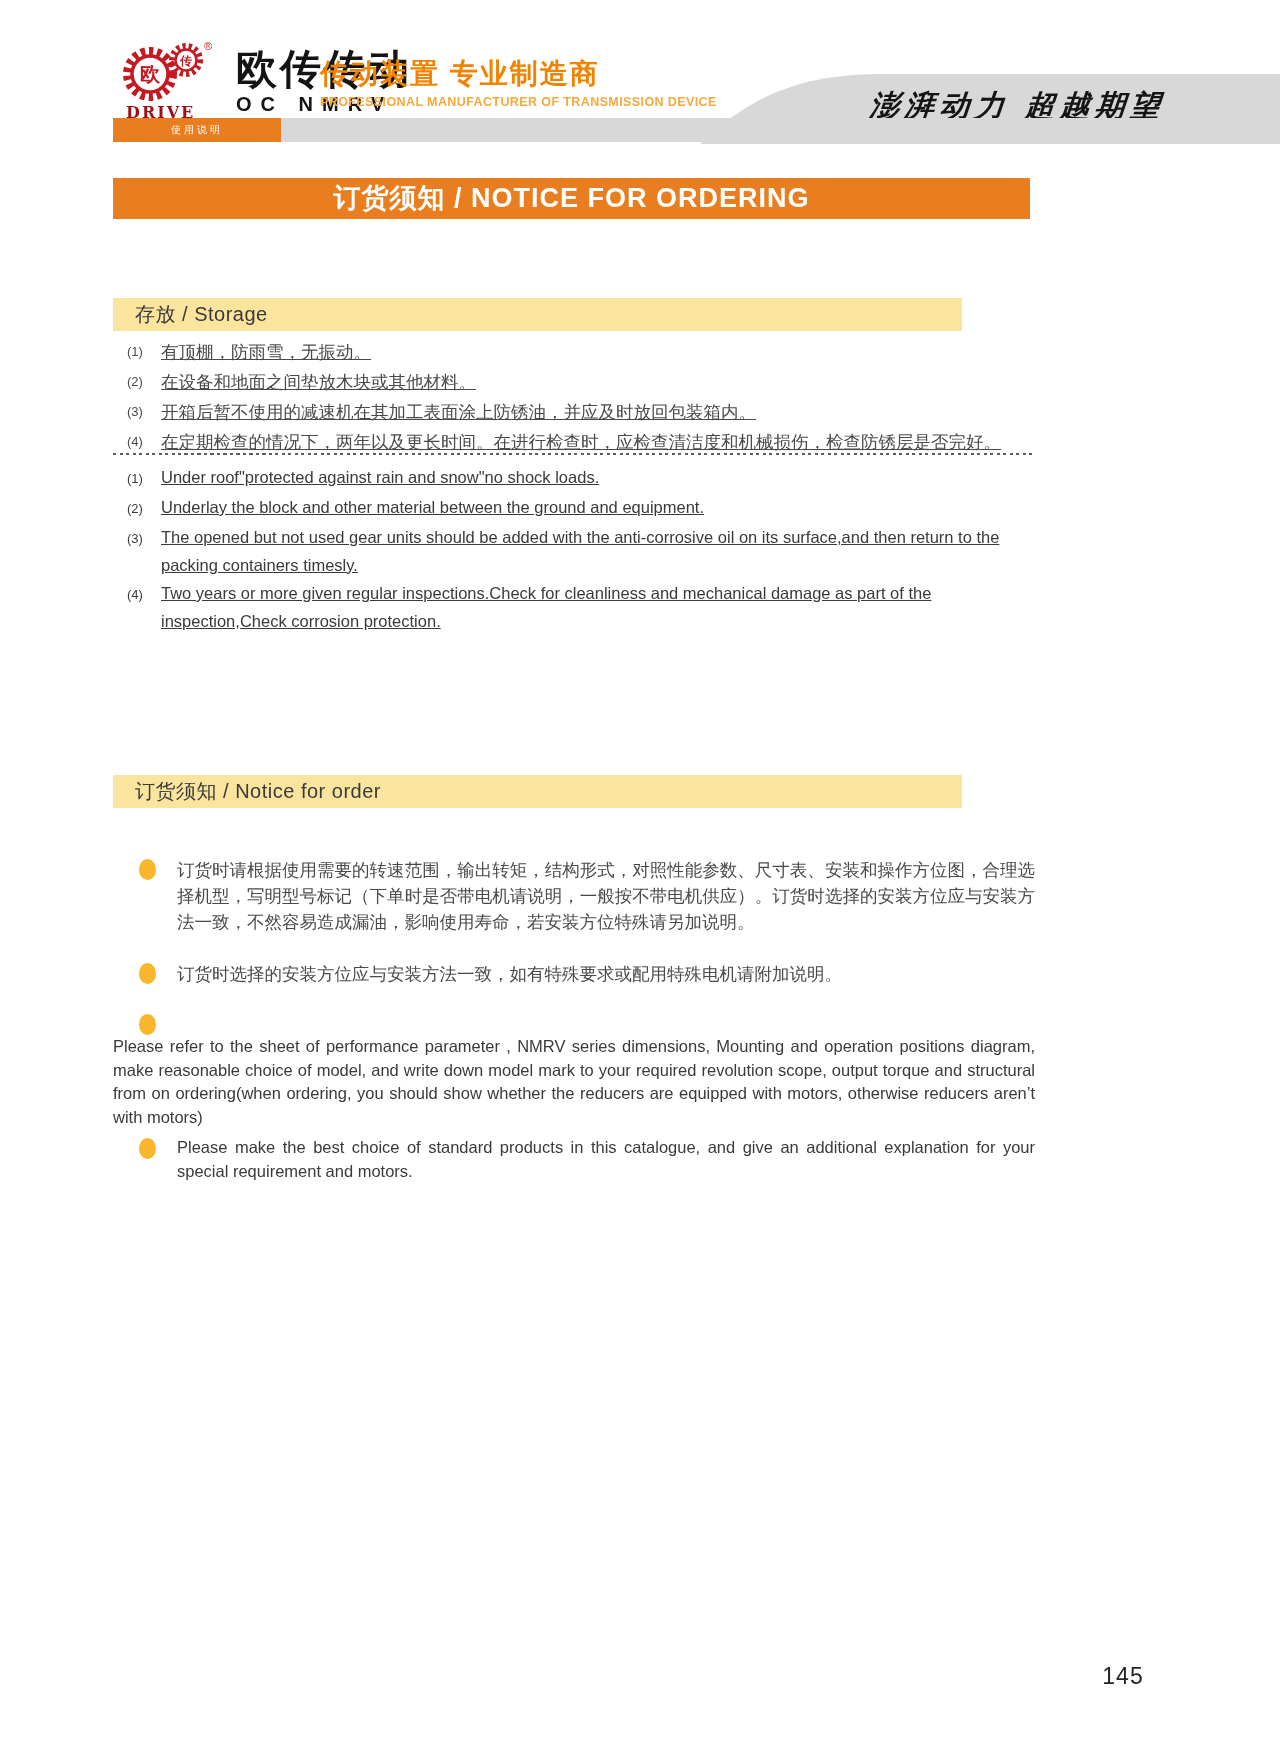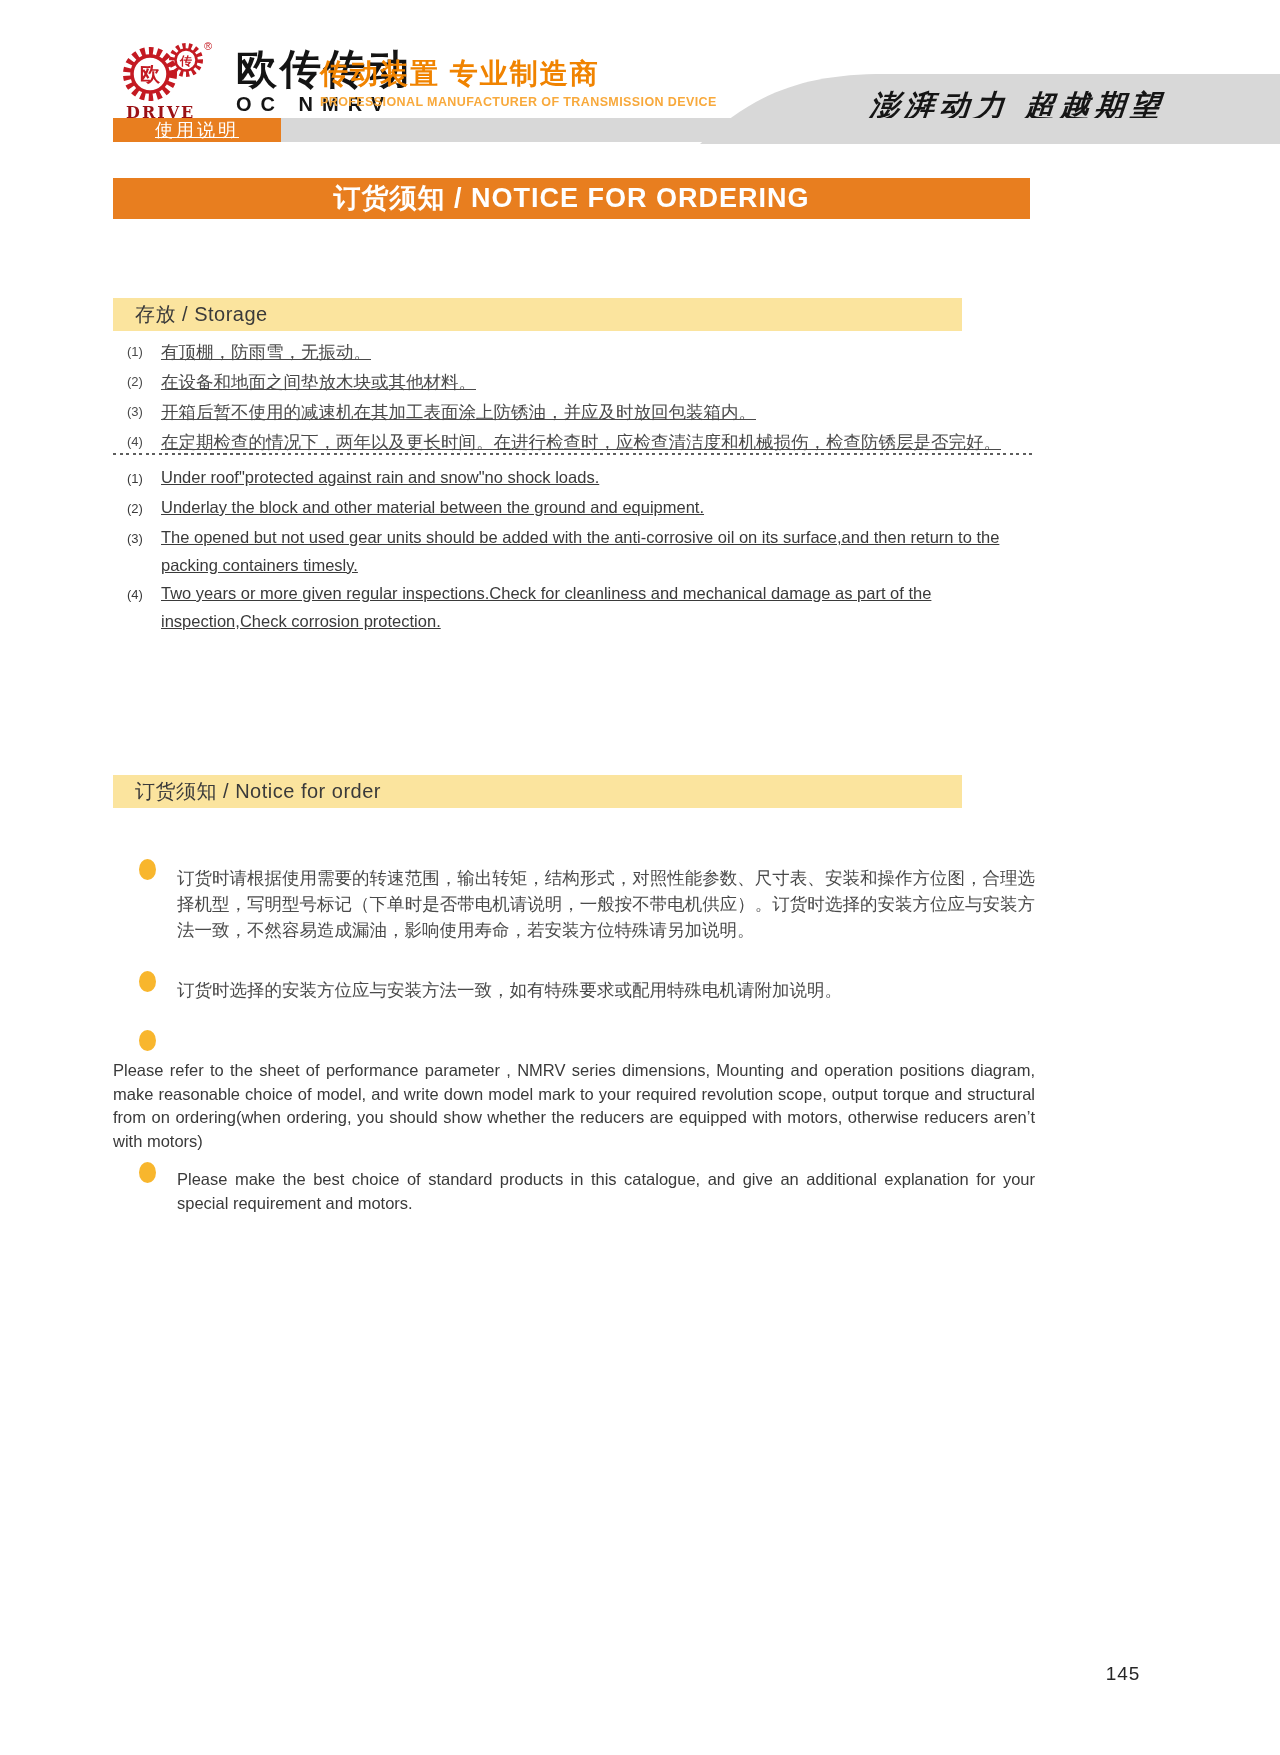--- a/index.html
+++ b/index.html
@@ -34,7 +34,7 @@
            font-size:16px;font-weight:700;color:#1d1d1d;letter-spacing:1px;}
   .gray-bar{position:absolute;left:113px;right:0;top:118px;height:24px;background:var(--gray-band);}
   .usage-tab{position:absolute;left:113px;top:118px;width:168px;height:24px;background:var(--orange);
-             color:#fff;font-size:18px;text-align:center;line-height:24px;letter-spacing:3px;text-decoration:underline;}
+             color:#fff;font-size:10px;text-align:center;line-height:24px;letter-spacing:3px;}
 
   
   .banner{position:absolute;left:113px;top:178px;width:917px;height:41px;background:var(--orange);

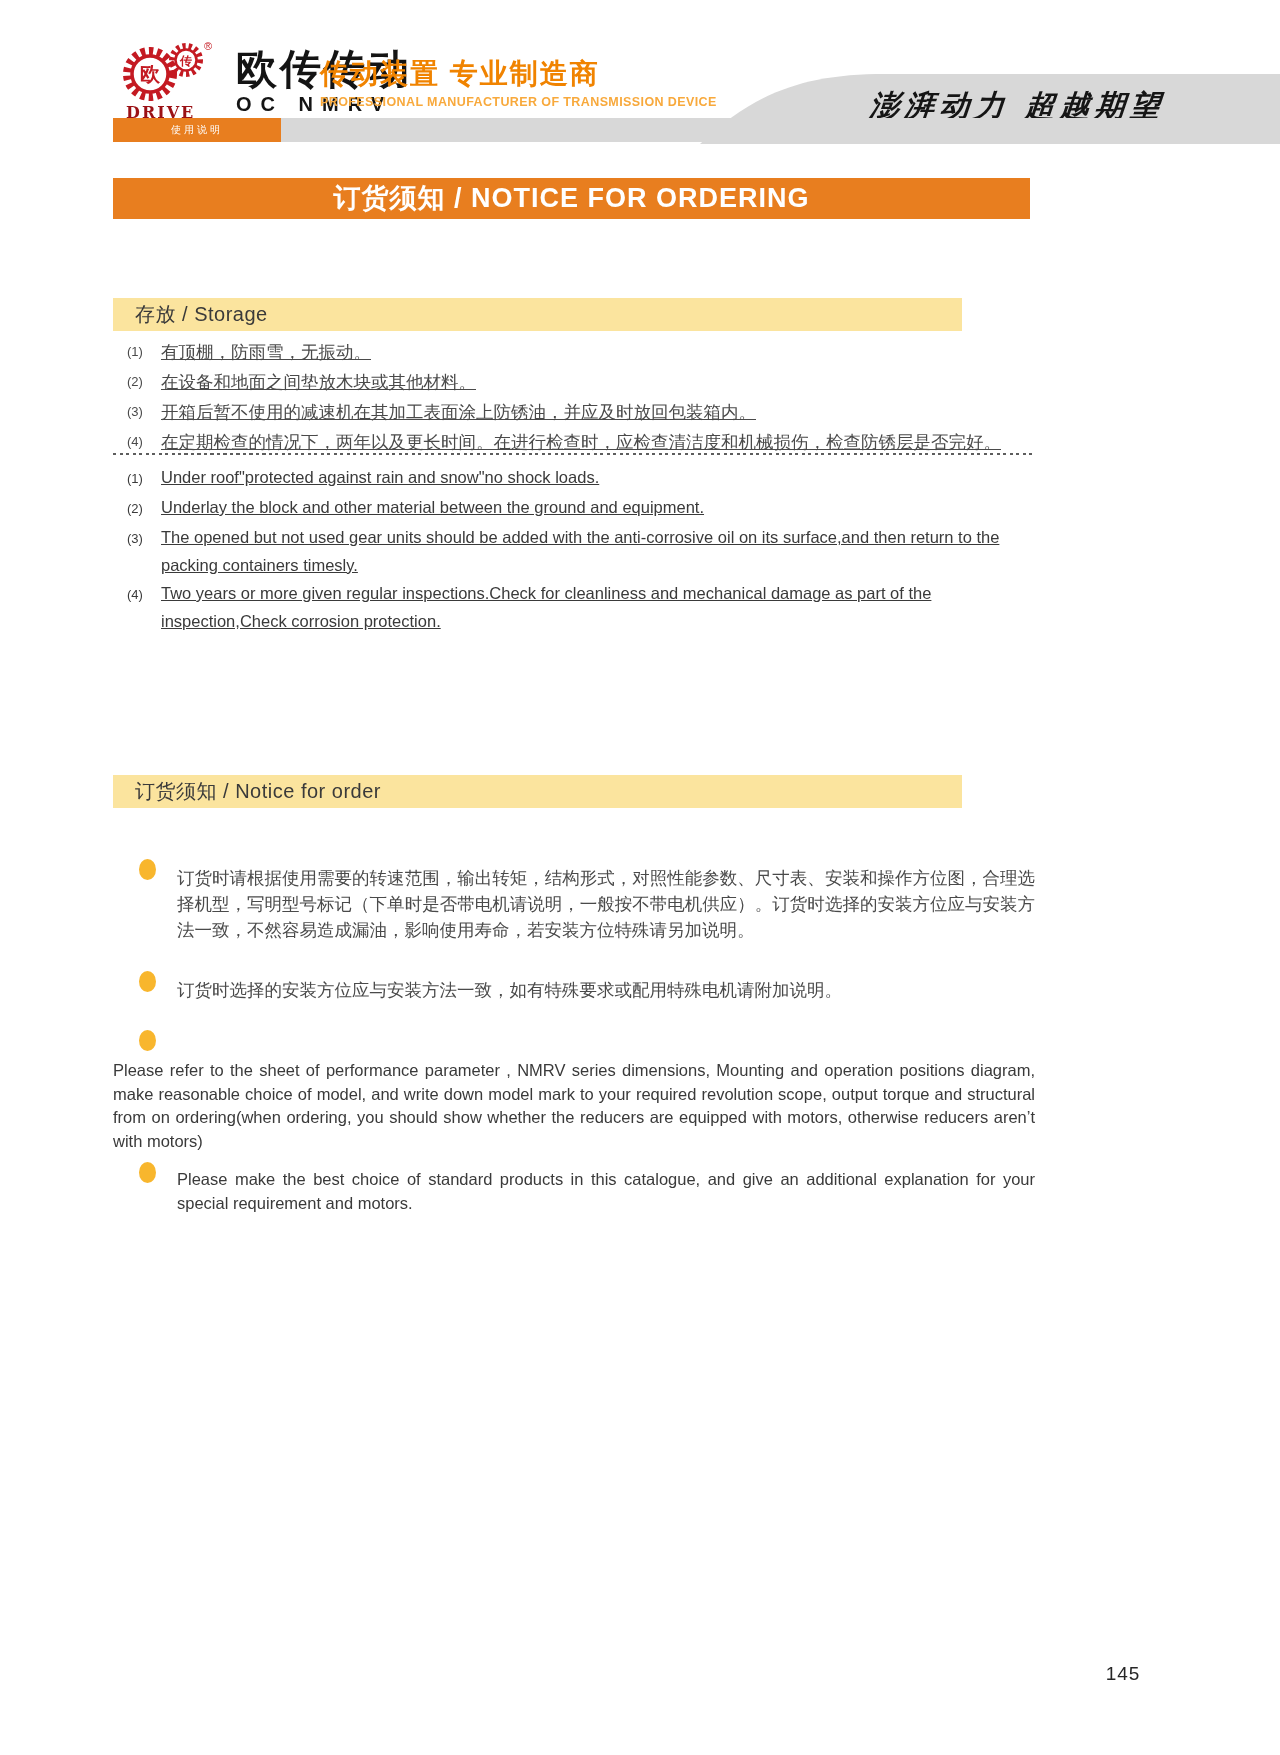--- a/index.html
+++ b/index.html
@@ -65,7 +65,7 @@
   .bullets{position:absolute;left:113px;top:843px;width:922px;}
   .bullet-row{display:flex;align-items:flex-start;}
   .bullet-dot{flex:none;width:17px;height:21px;border-radius:50%;background:var(--bullet);margin:2px 21px 0 26px;}
-  .bullet-text{flex:1;text-align:justify;margin-top:8px;}
+  .bullet-text{flex:1;text-align:justify;}
   .bullet-row.cn .bullet-text{font-size:17.5px;line-height:26px;color:var(--ink);}
   .bullet-row.en .bullet-text{font-size:16.5px;line-height:23.5px;color:var(--ink-dark);}
   .b1{margin-top:14px;}

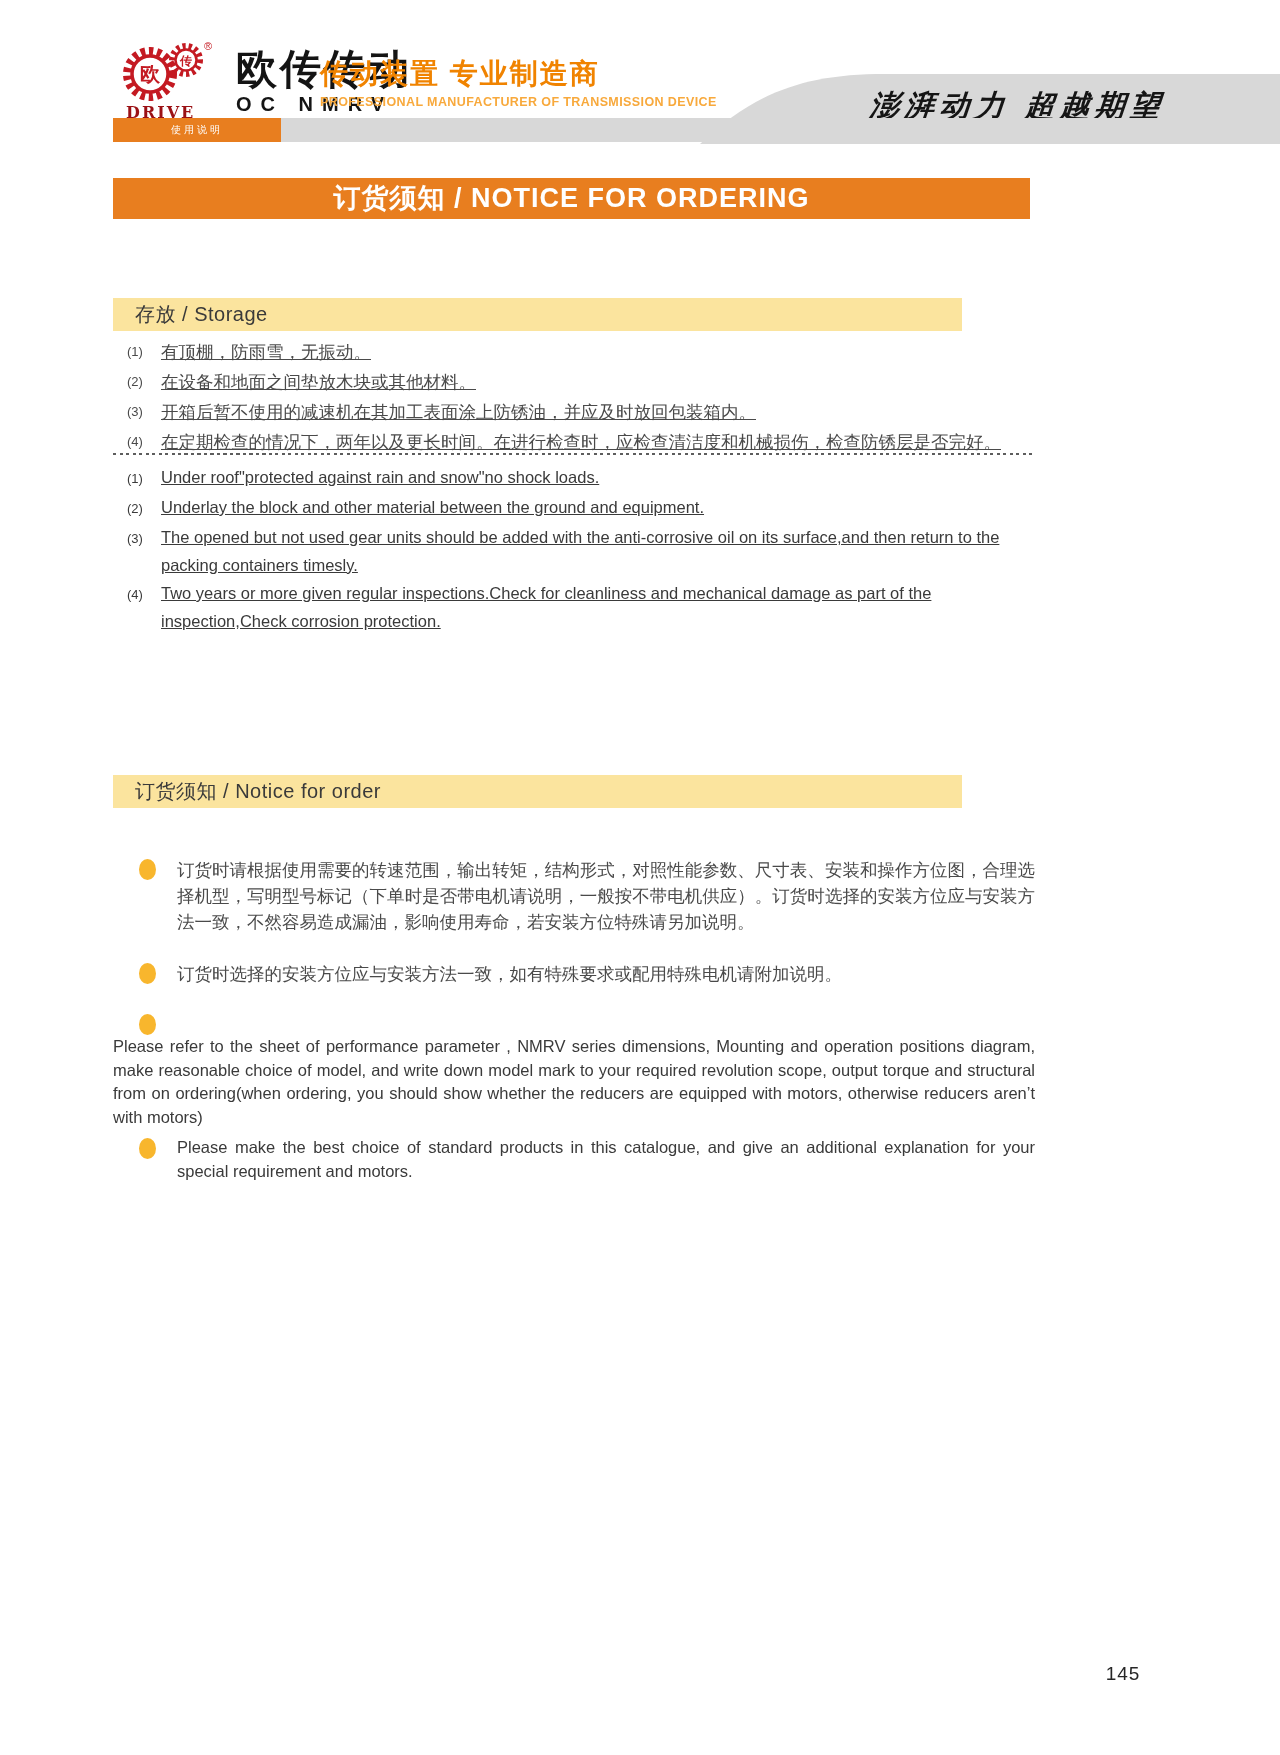--- a/index.html
+++ b/index.html
@@ -74,7 +74,7 @@
   .b4{margin-top:7px;}
 
   .page-number{position:absolute;left:1090px;top:1663px;width:66px;text-align:center;
-               font-size:19px;color:#262626;letter-spacing:1px;}
+               font-size:23px;color:#262626;letter-spacing:1px;}
 </style>
 </head>
 <body>

